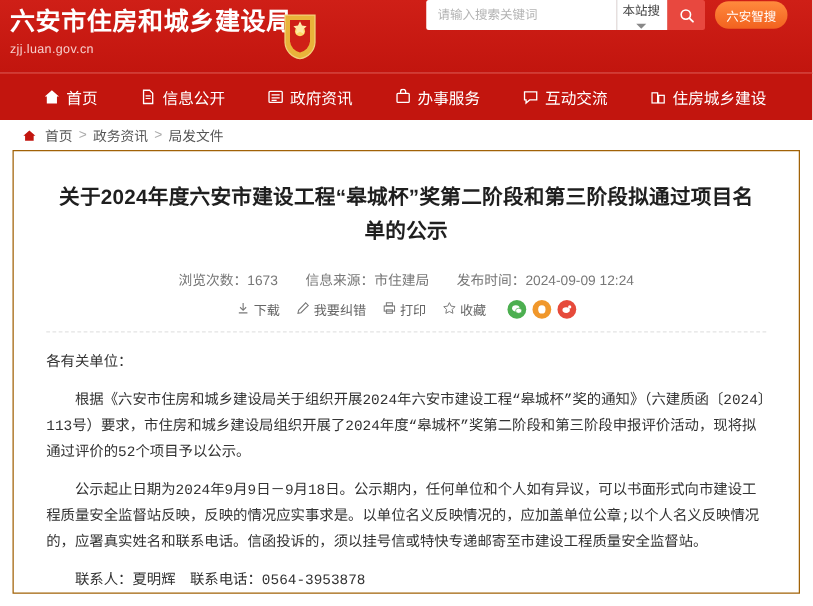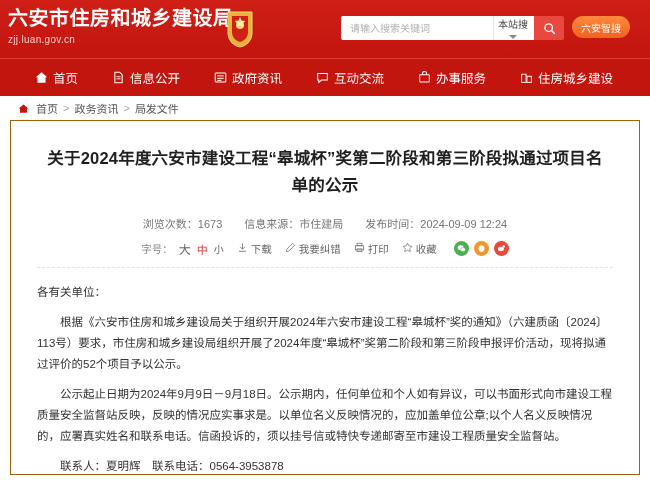--- a/index.html
+++ b/index.html
@@ -52,9 +52,9 @@
 
   .search-zone {
     position: absolute;
-    right: 10px; top: 16px;
-    display: flex;
-    align-items: flex-start;
+    right: 10px; top: 0;
+    display: flex;
+    align-items: center;
     gap: 0;
   }
   .search-box {

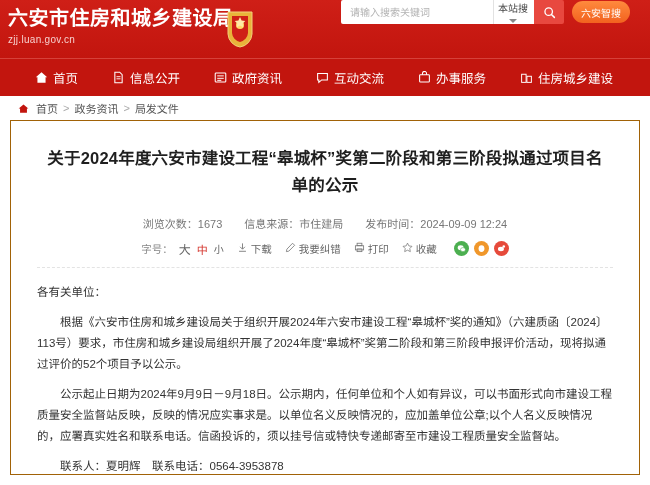--- a/index.html
+++ b/index.html
@@ -288,19 +288,19 @@
   <div class="nav-item">
     <span class="nav-ico">
       <svg width="13" height="13" viewBox="0 0 16 16">
-          <path d="M2 3 h12 v8 H7 l-3.5 3 V11 H2 z" fill="none" stroke="#fff" stroke-width="1.3"></path>
-        </svg>
-    </span>
-    <span>互动交流</span>
-  </div>
-  <div class="nav-item">
-    <span class="nav-ico">
-      <svg width="13" height="13" viewBox="0 0 16 16">
           <rect x="2" y="4.5" width="12" height="9" rx="1" fill="none" stroke="#fff" stroke-width="1.3"></rect>
           <path d="M5.5 4.5 V3 a2.5 2.5 0 0 1 5 0 v1.5" fill="none" stroke="#fff" stroke-width="1.3"></path>
         </svg>
     </span>
     <span>办事服务</span>
+  </div>
+  <div class="nav-item">
+    <span class="nav-ico">
+      <svg width="13" height="13" viewBox="0 0 16 16">
+          <path d="M2 3 h12 v8 H7 l-3.5 3 V11 H2 z" fill="none" stroke="#fff" stroke-width="1.3"></path>
+        </svg>
+    </span>
+    <span>互动交流</span>
   </div>
   <div class="nav-item">
     <span class="nav-ico">

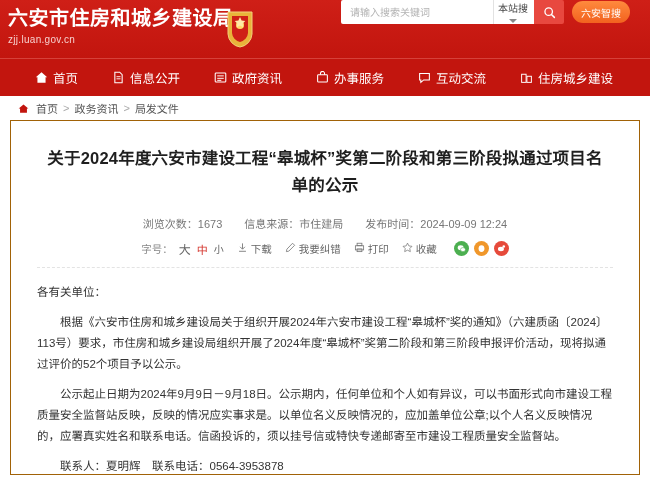--- a/index.html
+++ b/index.html
@@ -338,12 +338,6 @@
     </div>
 
     <div class="tool-row">
-      <span class="font-group">
-        <span class="lbl">字号：</span>
-        <span class="fs big">大</span>
-        <span class="fs mid">中</span>
-        <span class="fs sml">小</span>
-      </span>
 
       <span class="tool-item">
         <span>

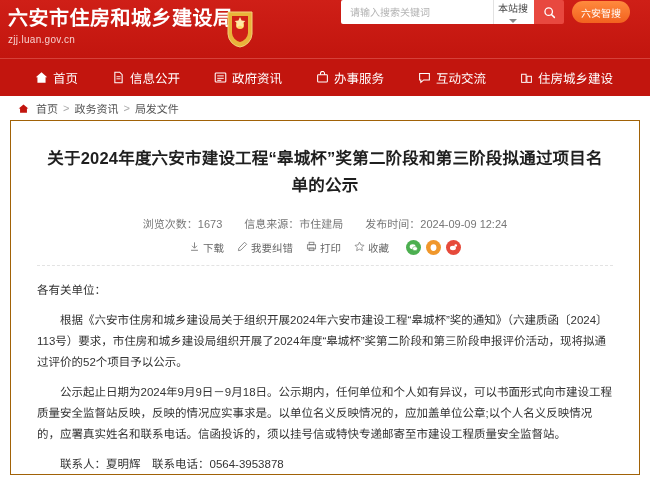--- a/index.html
+++ b/index.html
@@ -212,7 +212,7 @@
     line-height: 21px;
     color: #333;
   }
-  .content p { margin: 1px 0 9px 0; }
+  .content p { margin: 1px 0 9px 0; font-family: Liberation Mono, monospace; }
   .content p.indent { text-indent: 2em; }
 </style>
 </head>

